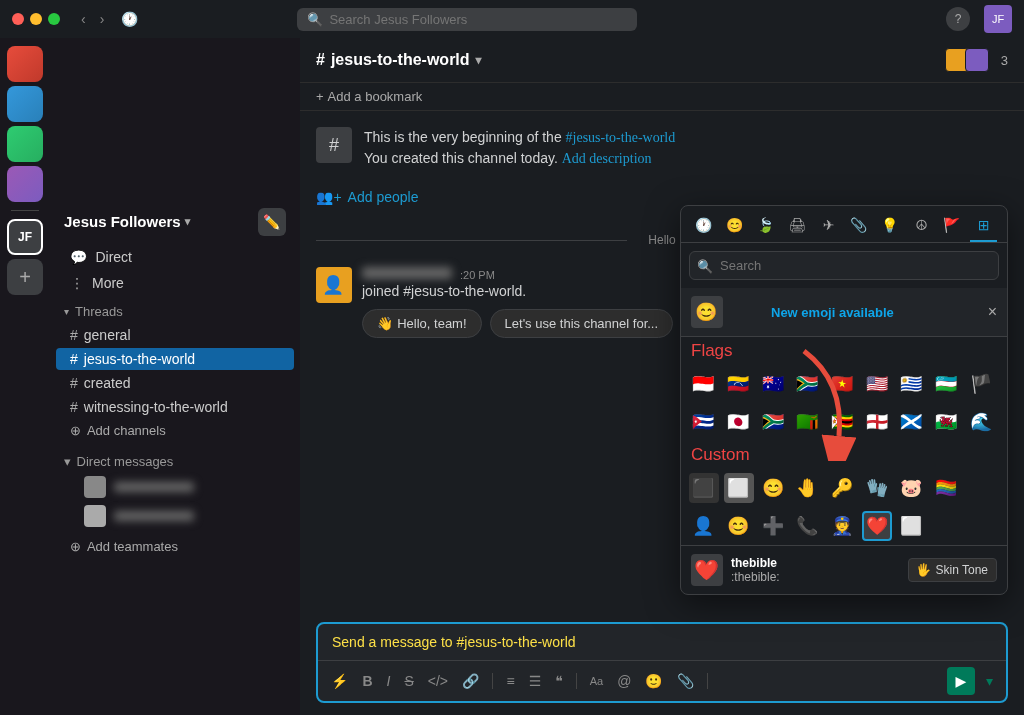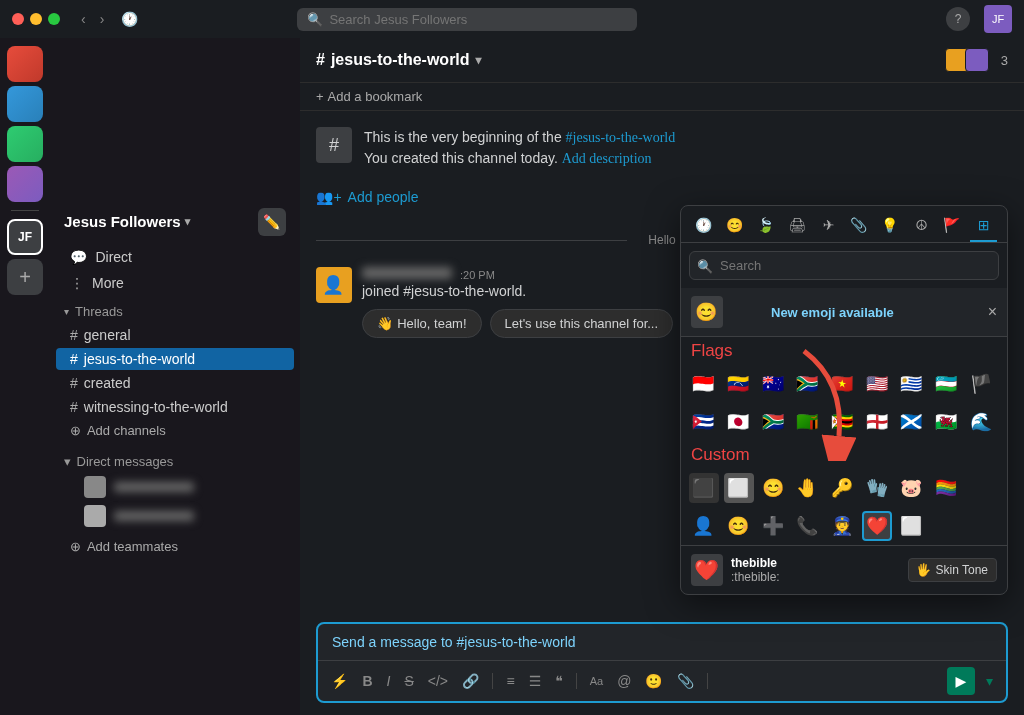--- a/index.html
+++ b/index.html
@@ -114,7 +114,7 @@
     .skin-tone-btn { display: flex; align-items: center; gap: 4px; background: #2d2d2d; border: 1px solid #3d3f42; border-radius: 4px; padding: 4px 8px; cursor: pointer; font-size: 12px; color: #d1d2d3; }
     .new-emoji-banner { display: flex; align-items: center; padding: 8px 10px; background: #222529; border-bottom: 1px solid #3d3f42; gap: 8px; position: relative; }
     .new-emoji-thumb { width: 32px; height: 32px; background: #3d3f42; border-radius: 4px; display: flex; align-items: center; justify-content: center; font-size: 18px; }
-    .new-emoji-text { font-size: 13px; color: #7dd3fc; font-weight: 600; flex: 1; padding-left: 40px; }
+    .new-emoji-text { font-size: 13px; color: #0ea5e9; font-weight: 600; flex: 1; padding-left: 40px; }
     .new-emoji-close { color: #aaa; cursor: pointer; font-size: 16px; }
 
     

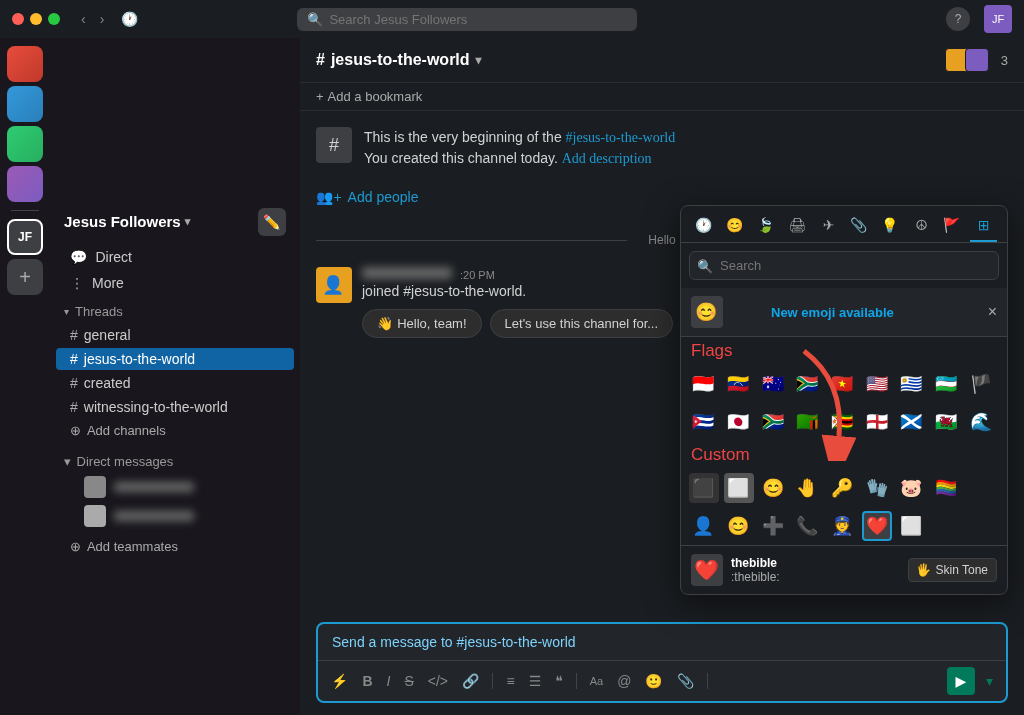--- a/index.html
+++ b/index.html
@@ -291,7 +291,7 @@
 
     <div class="message-input-area">
       <div class="input-box">
-        <div class="input-field" style="color:#7dd3fc; font-size:14px;">Send a message to #jesus-to-the-world</div>
+        <div class="input-field" style="color:#fde047; font-size:14px;">Send a message to #jesus-to-the-world</div>
         <div class="input-toolbar">
           <span class="toolbar-icon">⚡</span>
           <span class="toolbar-icon" style="font-weight:700;">B</span>

